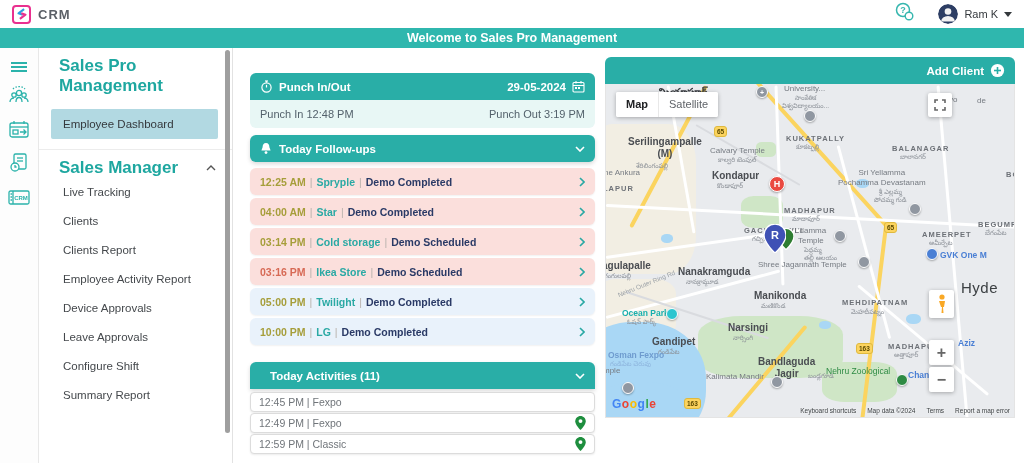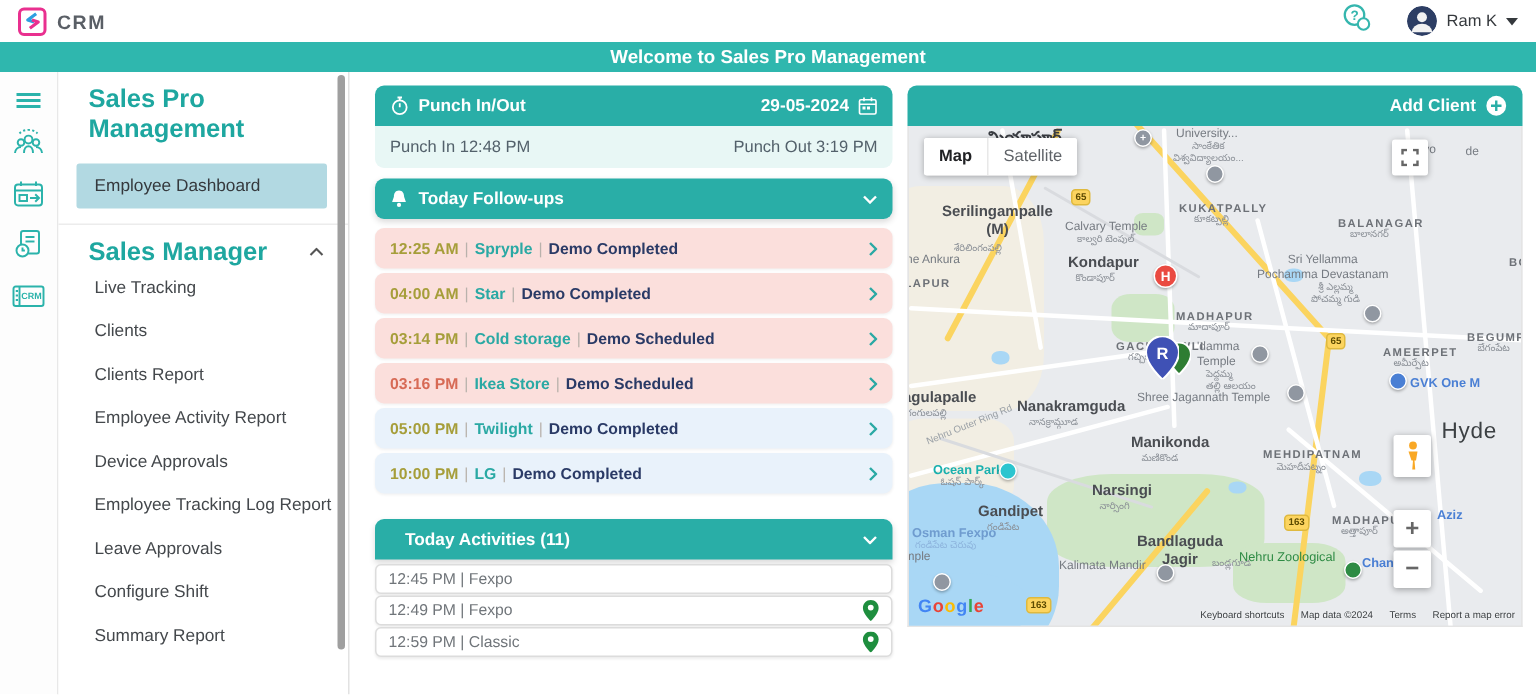--- a/index.html
+++ b/index.html
@@ -35,7 +35,7 @@
   .divider{border-top:1px solid #ececec;margin:10px 0 0 0}
 
   
-  .middle{position:absolute;left:250px;top:0;width:345px;height:298px}
+  .middle{position:absolute;left:250px;top:16px;width:345px;height:298px}
   .card-head{height:27px;background:#29aea7;border-radius:6px;display:flex;align-items:center;padding:0 10px;color:#fff;font-size:11.5px;font-weight:bold}
   .punch-head{border-radius:6px 6px 0 0;margin-top:9px;justify-content:space-between}
   .ph-left,.ph-right{display:flex;align-items:center;gap:6px}

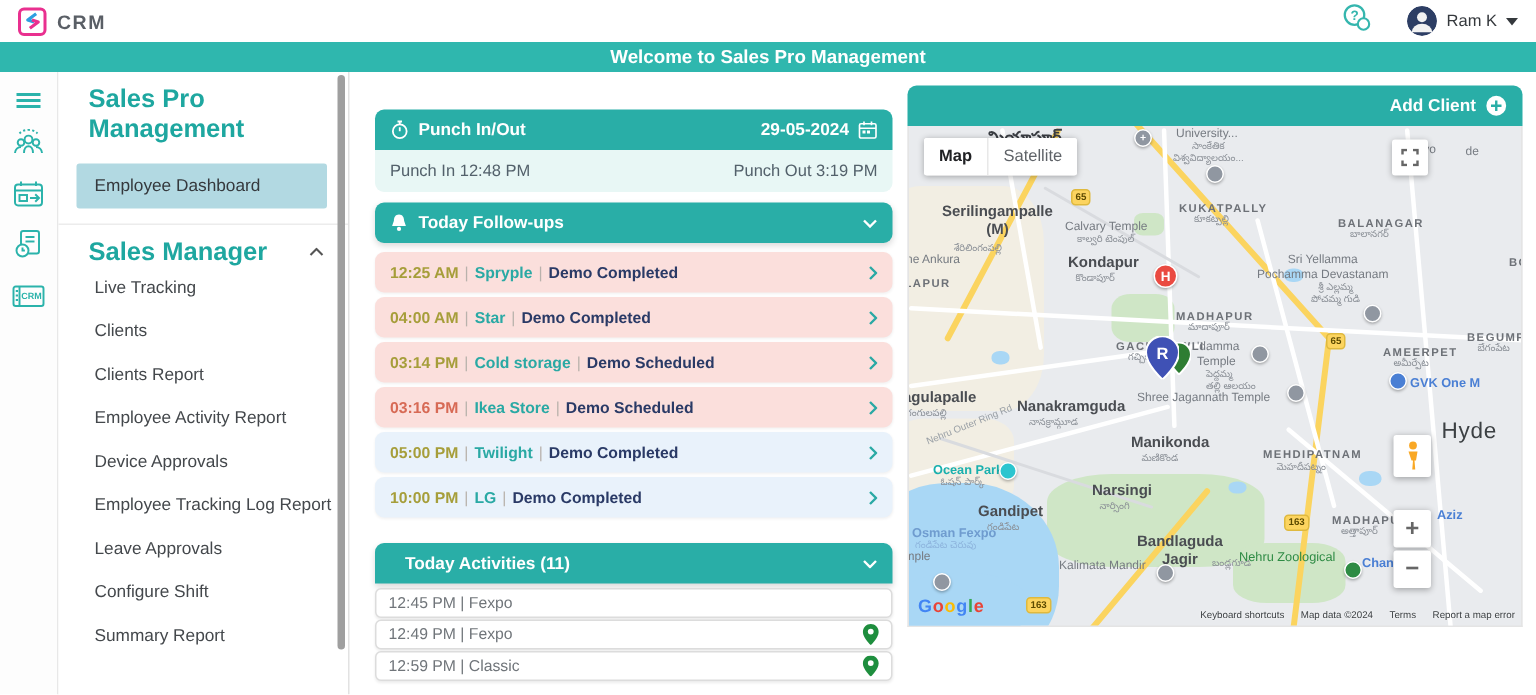--- a/index.html
+++ b/index.html
@@ -192,7 +192,6 @@
       <div class="sb-item">Clients Report</div>
       <div class="sb-item">Employee Activity Report</div>
       <div class="sb-item">Device Approvals</div>
-      <div class="sb-item">Employee Tracking Log Report</div>
       <div class="sb-item">Leave Approvals</div>
       <div class="sb-item">Configure Shift</div>
       <div class="sb-item">Summary Report</div>

